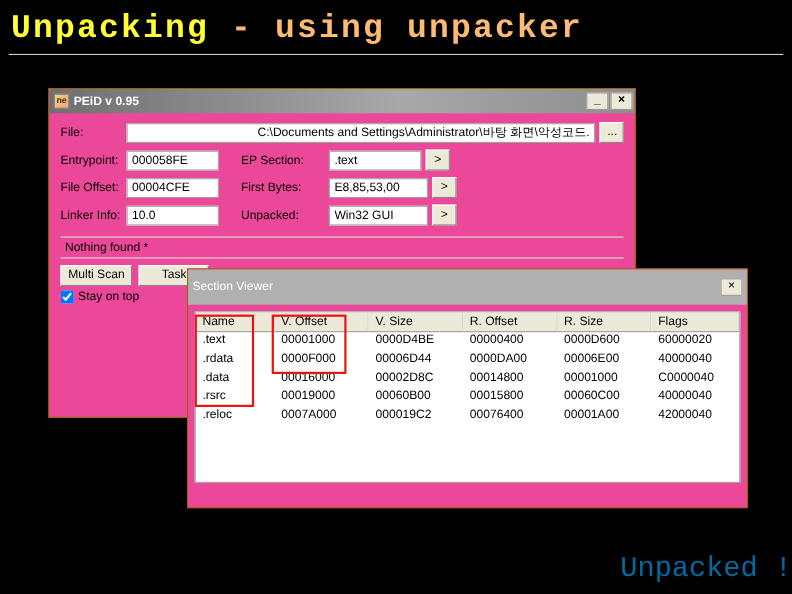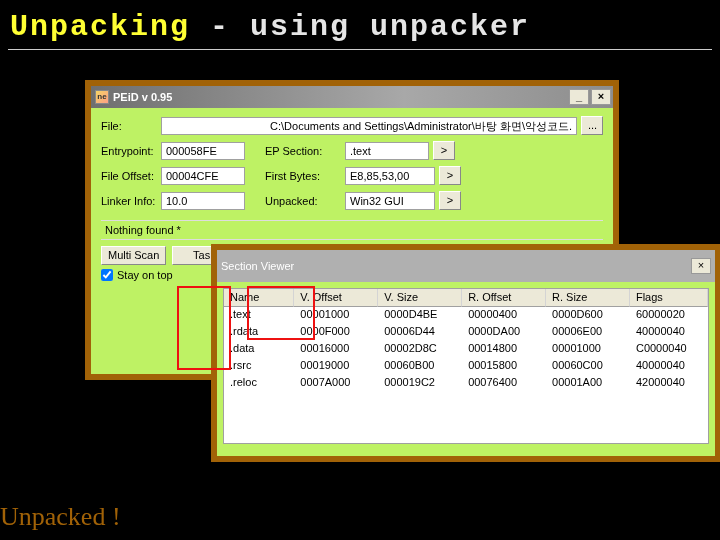--- a/index.html
+++ b/index.html
@@ -21,7 +21,7 @@
     padding: 10px 10px 5px 10px;
     letter-spacing: 2px;
   }
-  .slide-title .after { color: #e5e5e5; }
+  .slide-title .after { color: #fdba74; }
   .title-underline {
     height: 1px;
     background: #ccc;

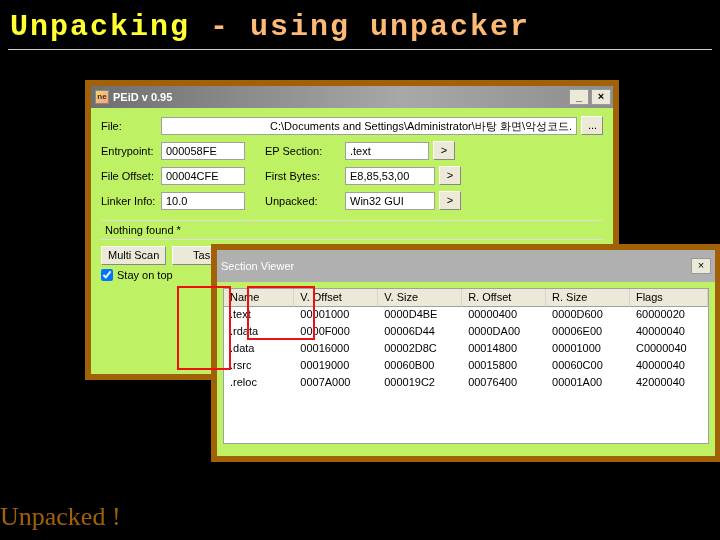--- a/index.html
+++ b/index.html
@@ -29,10 +29,9 @@
   }
   .window {
     position: absolute;
-    background: #bef264;
-    border: 6px solid #a16207;
+    background: #ec4899;
+    border: 1px solid #a16207;
     box-shadow: 1px 1px 0 rgba(0,0,0,0.4);
-    margin-left: 41px;
   }
   .peid-window {
     left: 44px; top: 80px;

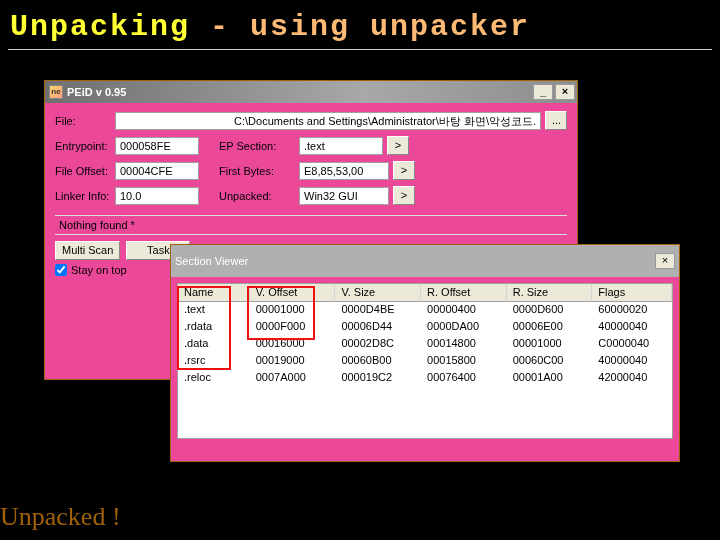--- a/index.html
+++ b/index.html
@@ -170,9 +170,9 @@
     position: absolute;
     left: 0; bottom: 8px;
     width: 720px;
-    text-align: left;
-    color: #a16207;
-    font-family: Liberation Serif, serif;
+    text-align: right;
+    color: #0369a1;
+    font-family: Liberation Mono, monospace;
     font-size: 26px;
   }
 </style>

